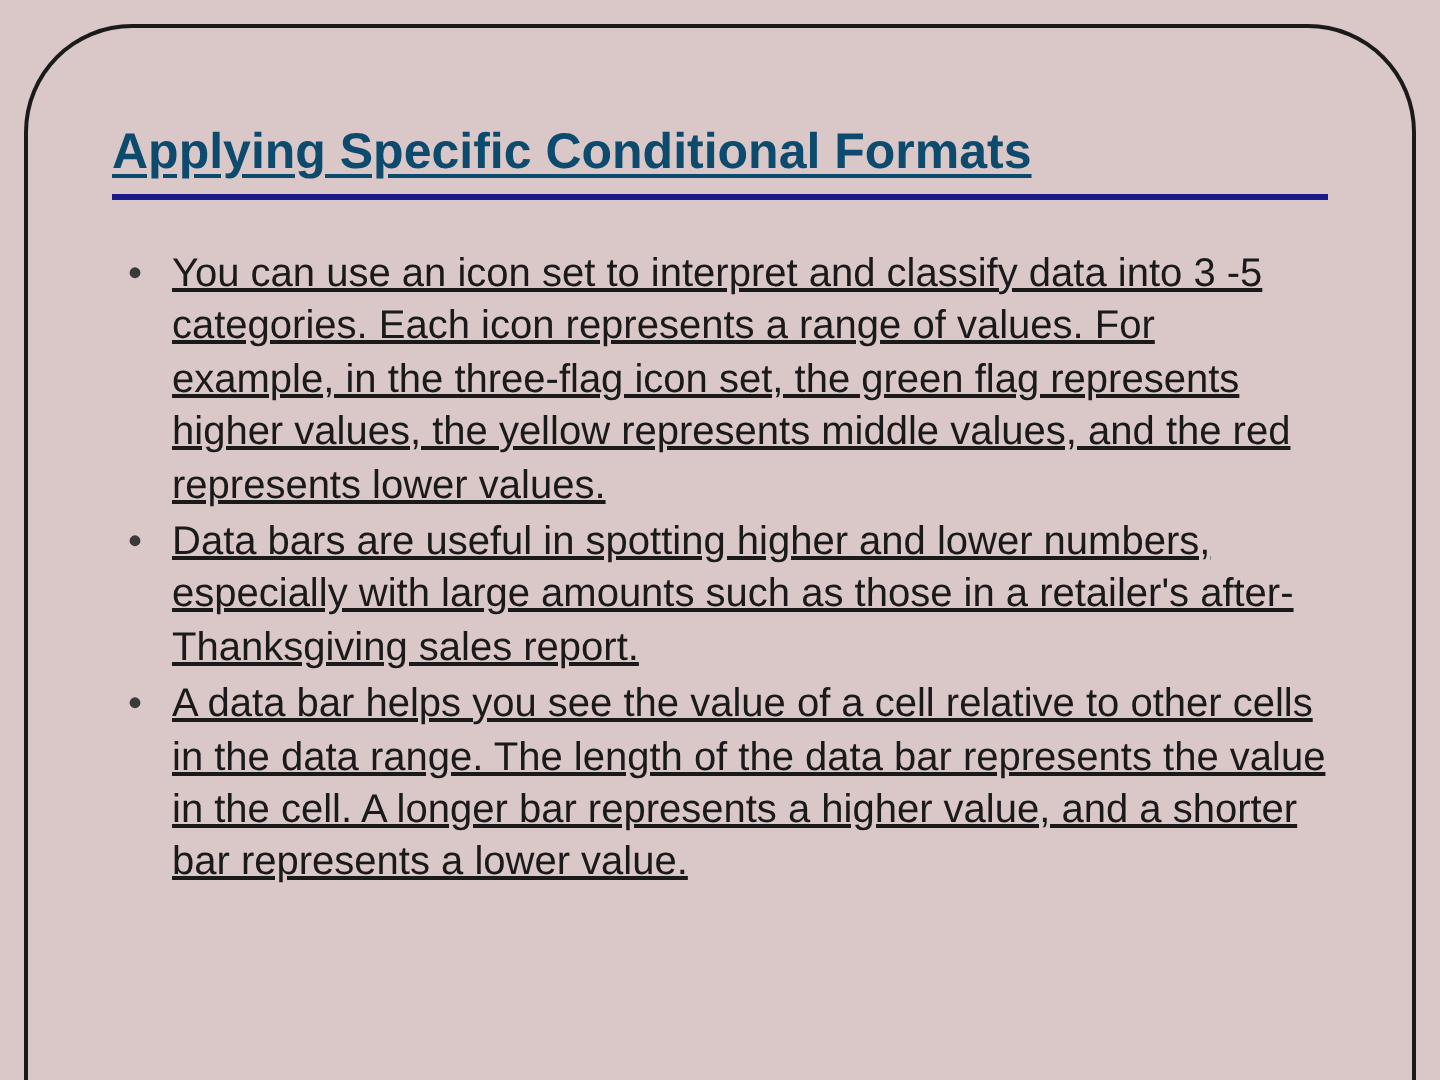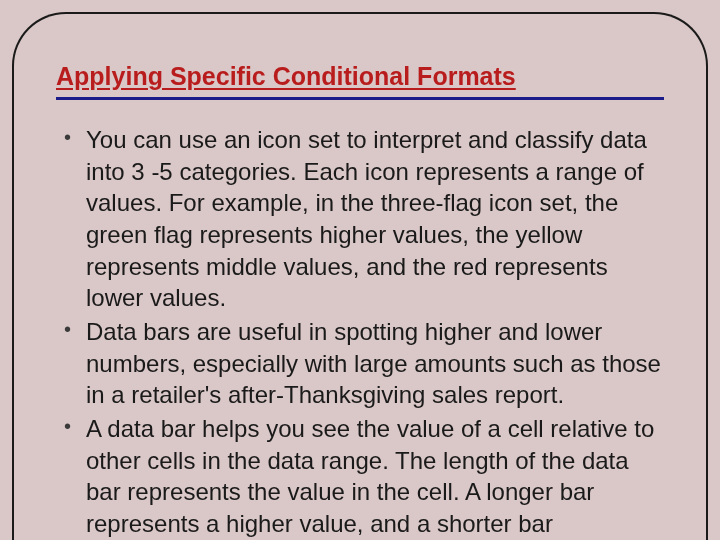--- a/index.html
+++ b/index.html
@@ -24,7 +24,7 @@
   .title {
     font-size: 25px;
     font-weight: bold;
-    color: #b91c1c;
+    color: #0c4a6e;
     text-decoration: underline;
     text-underline-offset: 3px;
     margin-bottom: 6px;

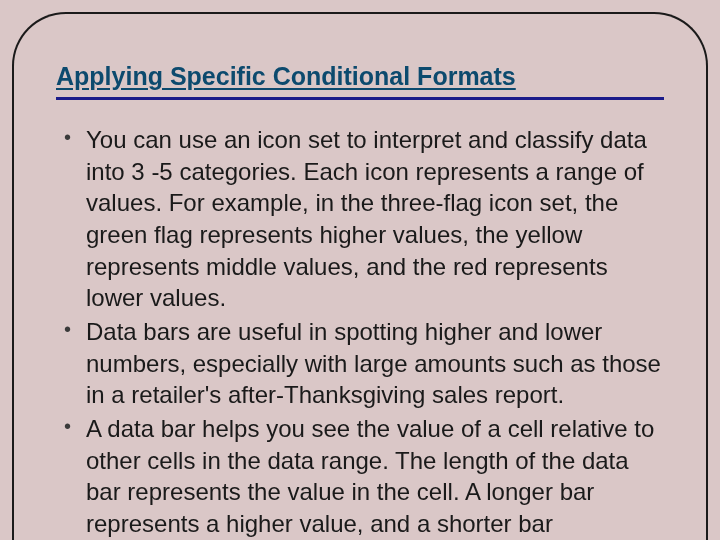--- a/index.html
+++ b/index.html
@@ -41,10 +41,11 @@
   ul.bullets li {
     position: relative;
     padding-left: 30px;
-    font-size: 24px;
+    font-size: 20px;
     line-height: 1.32;
     color: #1a1a1a;
     margin-bottom: 2px;
+    text-decoration: underline;
   }
   ul.bullets li::before {
     content: "•";

